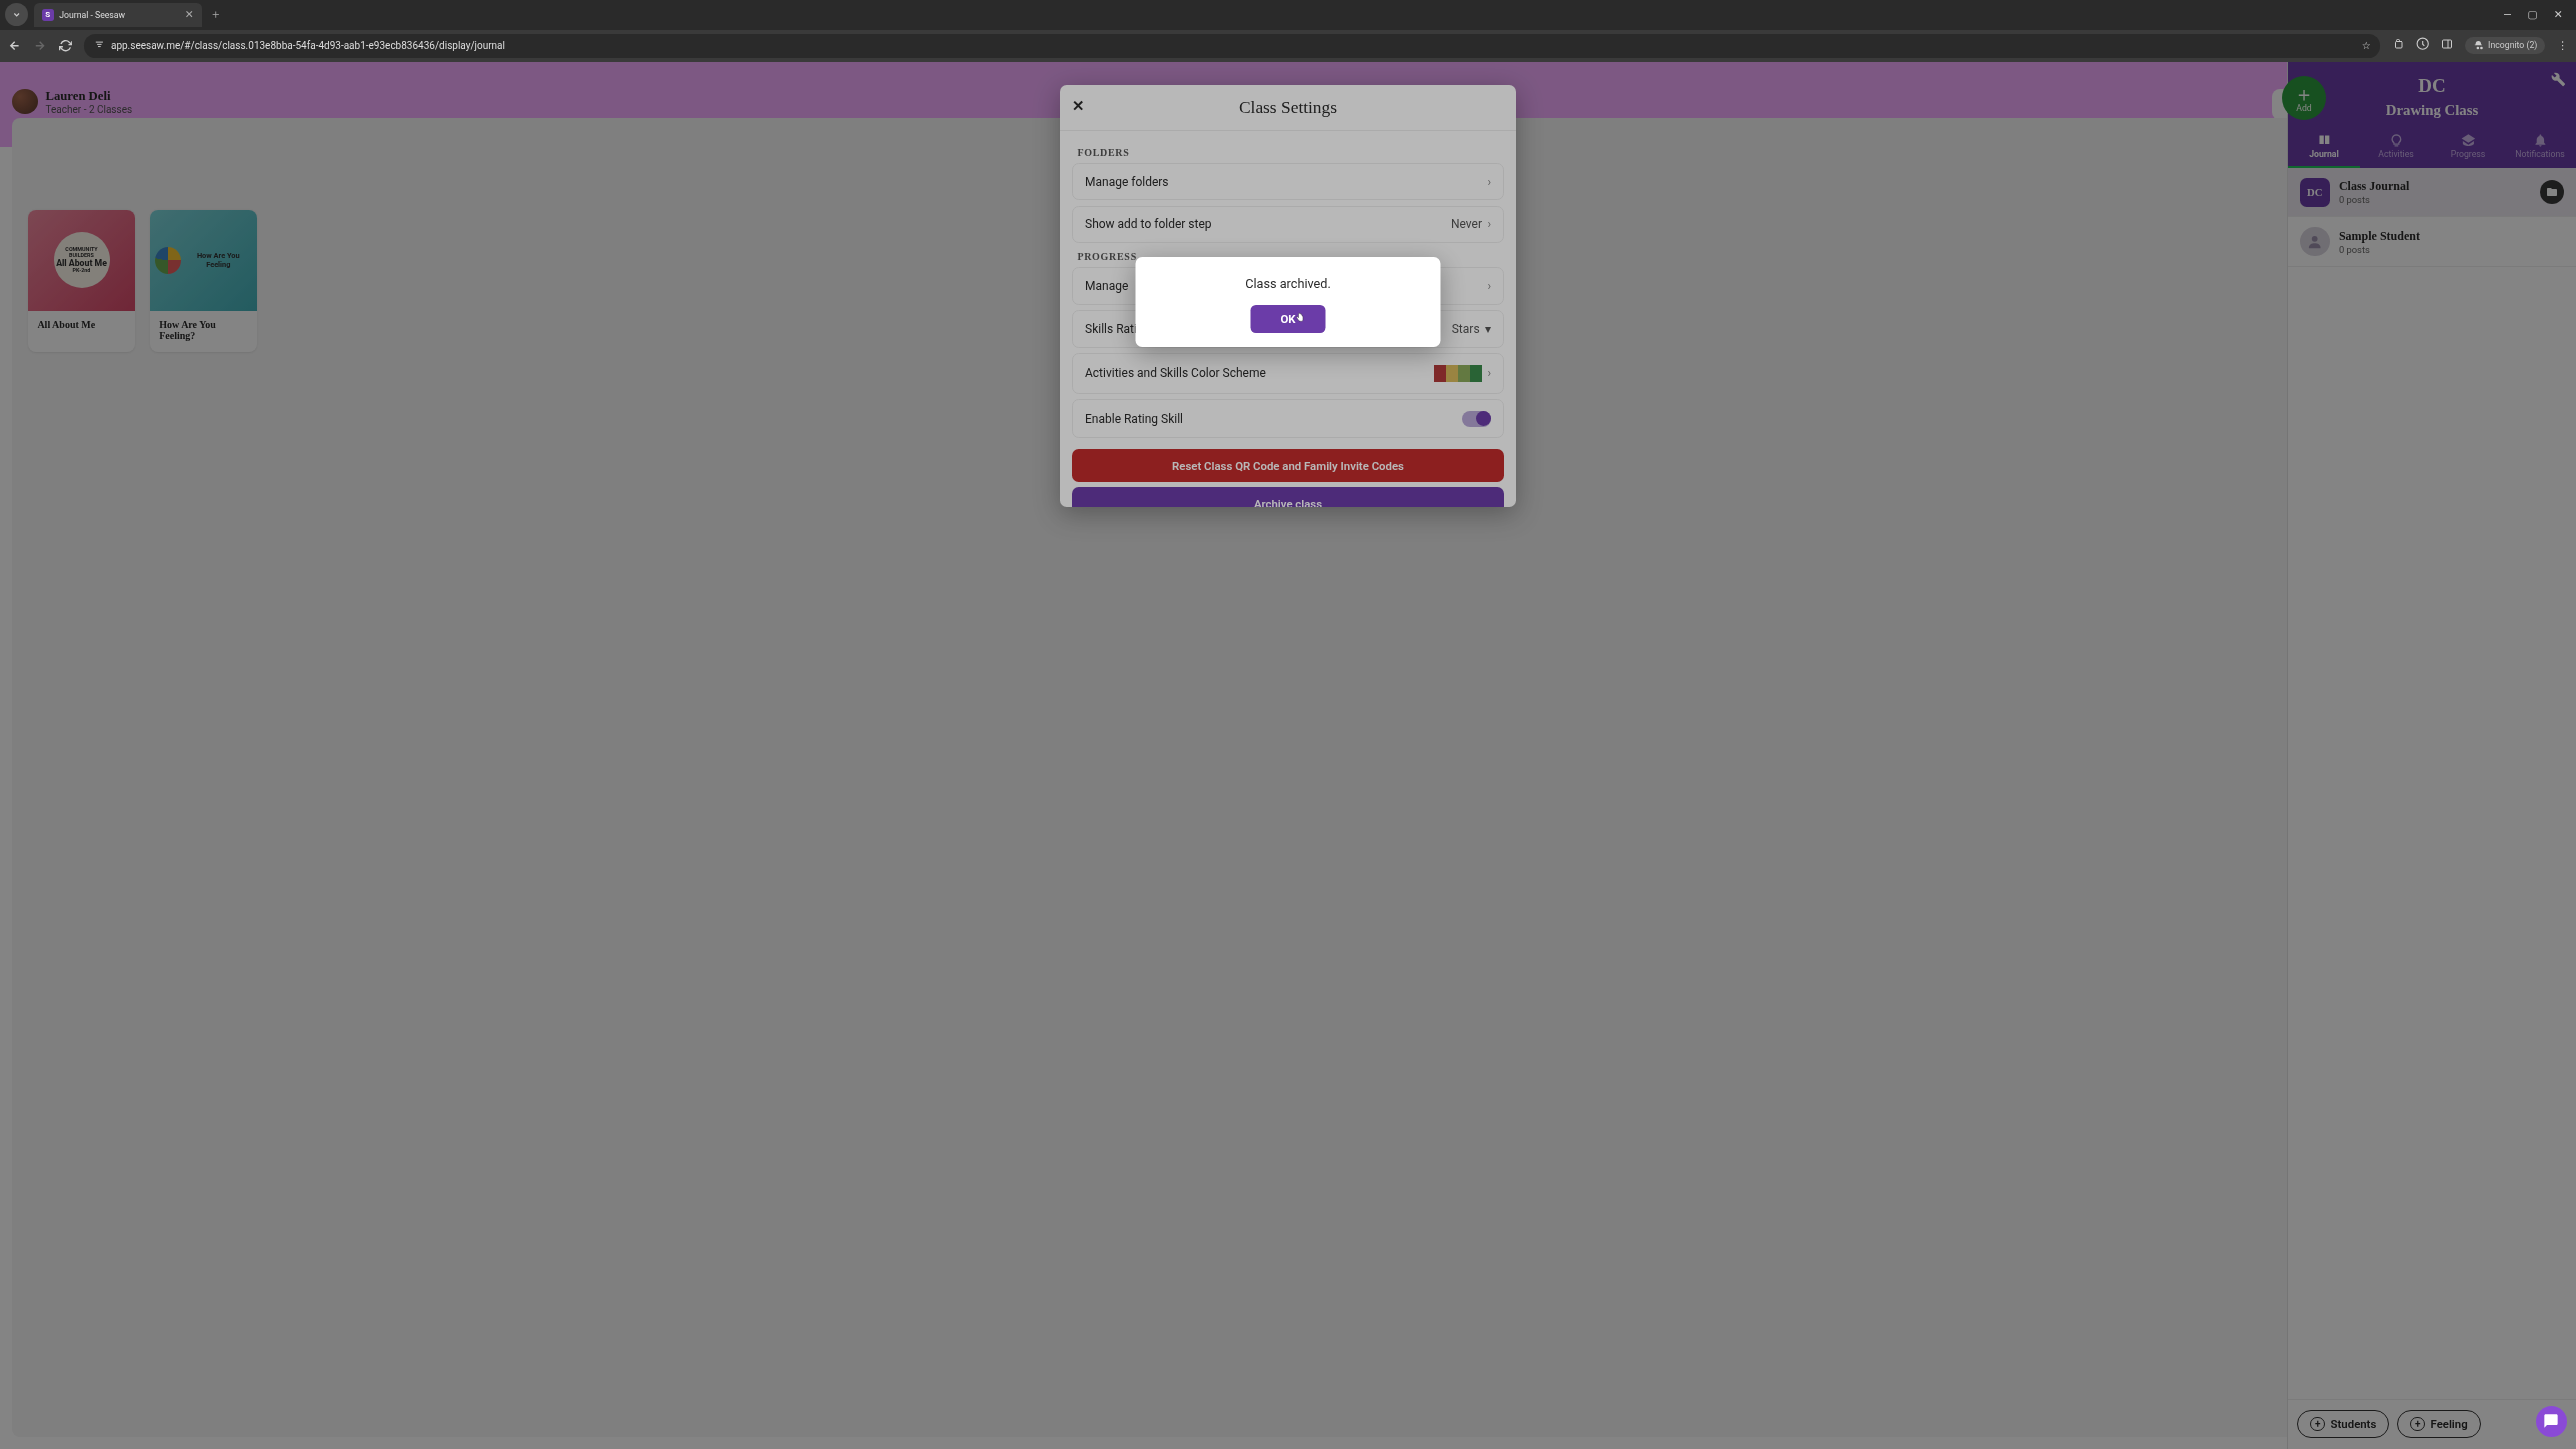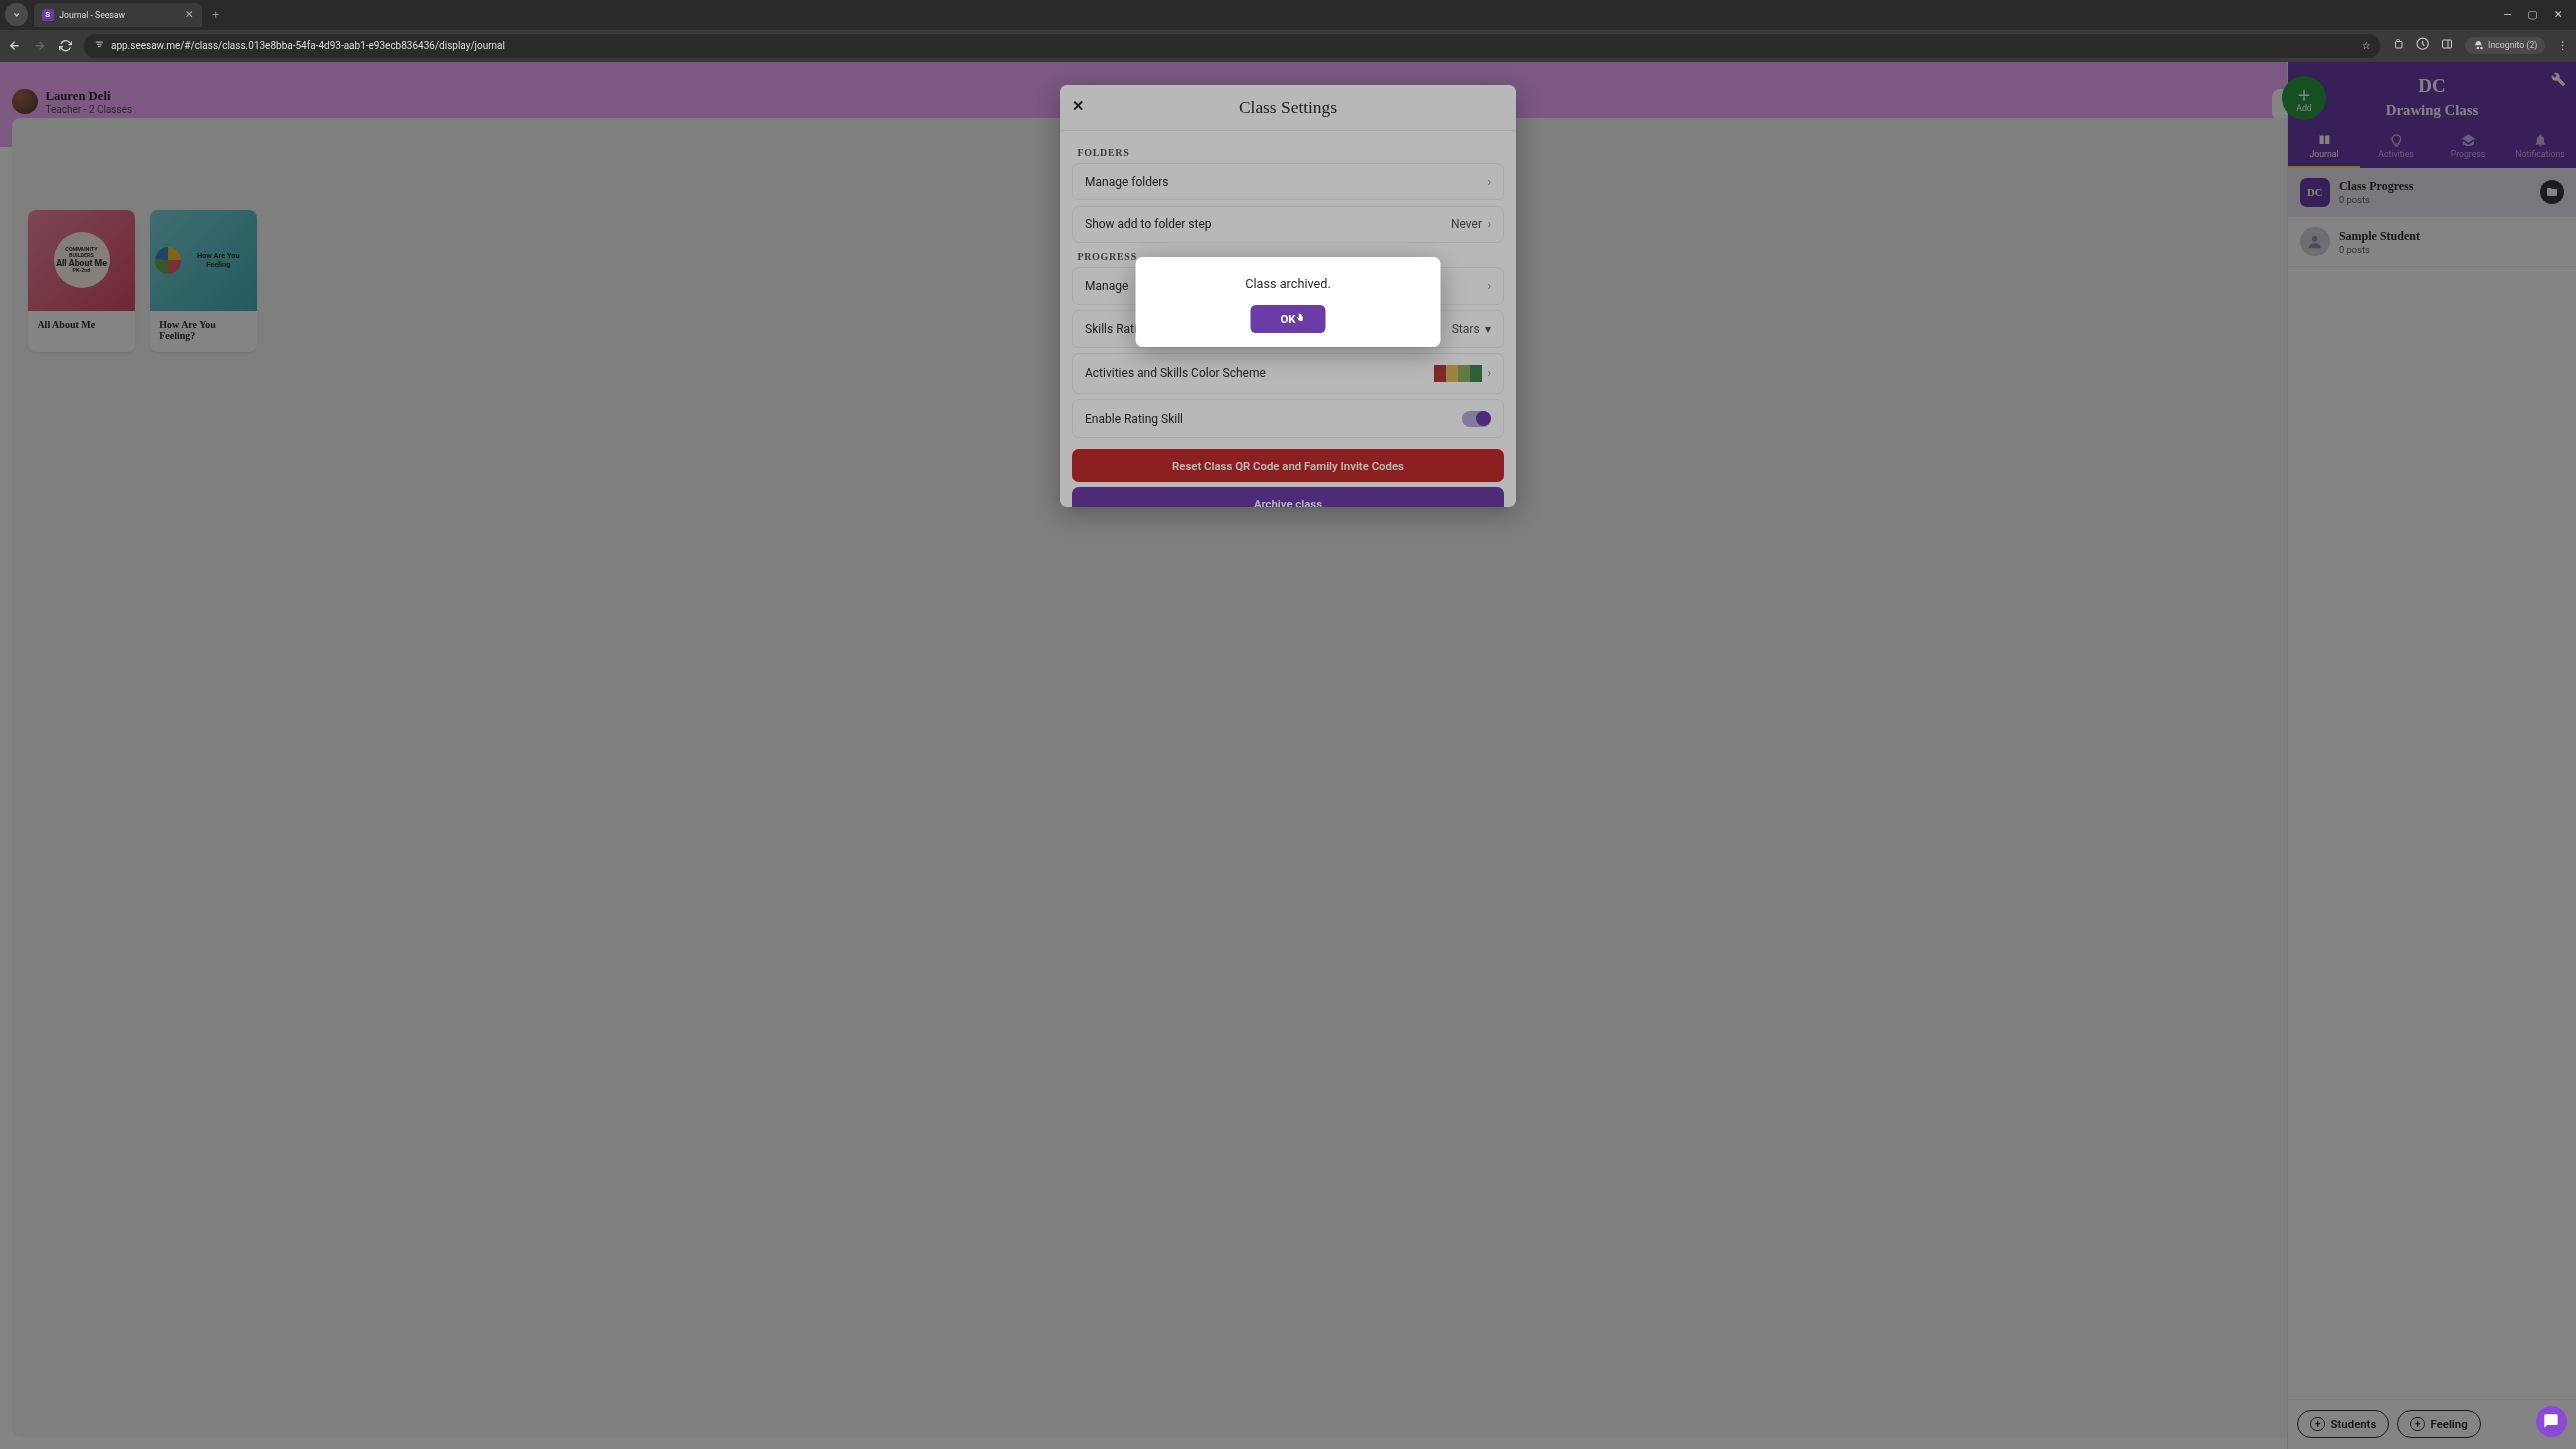--- a/index.html
+++ b/index.html
@@ -47,7 +47,7 @@
 .wrench { position: absolute; top: 10.7px; right: 10.7px; color: #fff; }
 .class-tabs { display: flex; background: #6b3ca8; }
 .class-tab { flex: 1; display: flex; flex-direction: column; align-items: center; padding: 4px 0 6.7px; color: #c9b3e6; font-size: 8.7px; gap: 2px; cursor: pointer; }
-.class-tab.active { color: #fff; border-bottom: 2px solid #fde047; }
+.class-tab.active { color: #fff; border-bottom: 2px solid #22c55e; font-weight: bold; }
 .class-tab svg { width: 14.8px; height: 14.8px; }
 
 .journal-list { flex: 1; overflow: auto; }

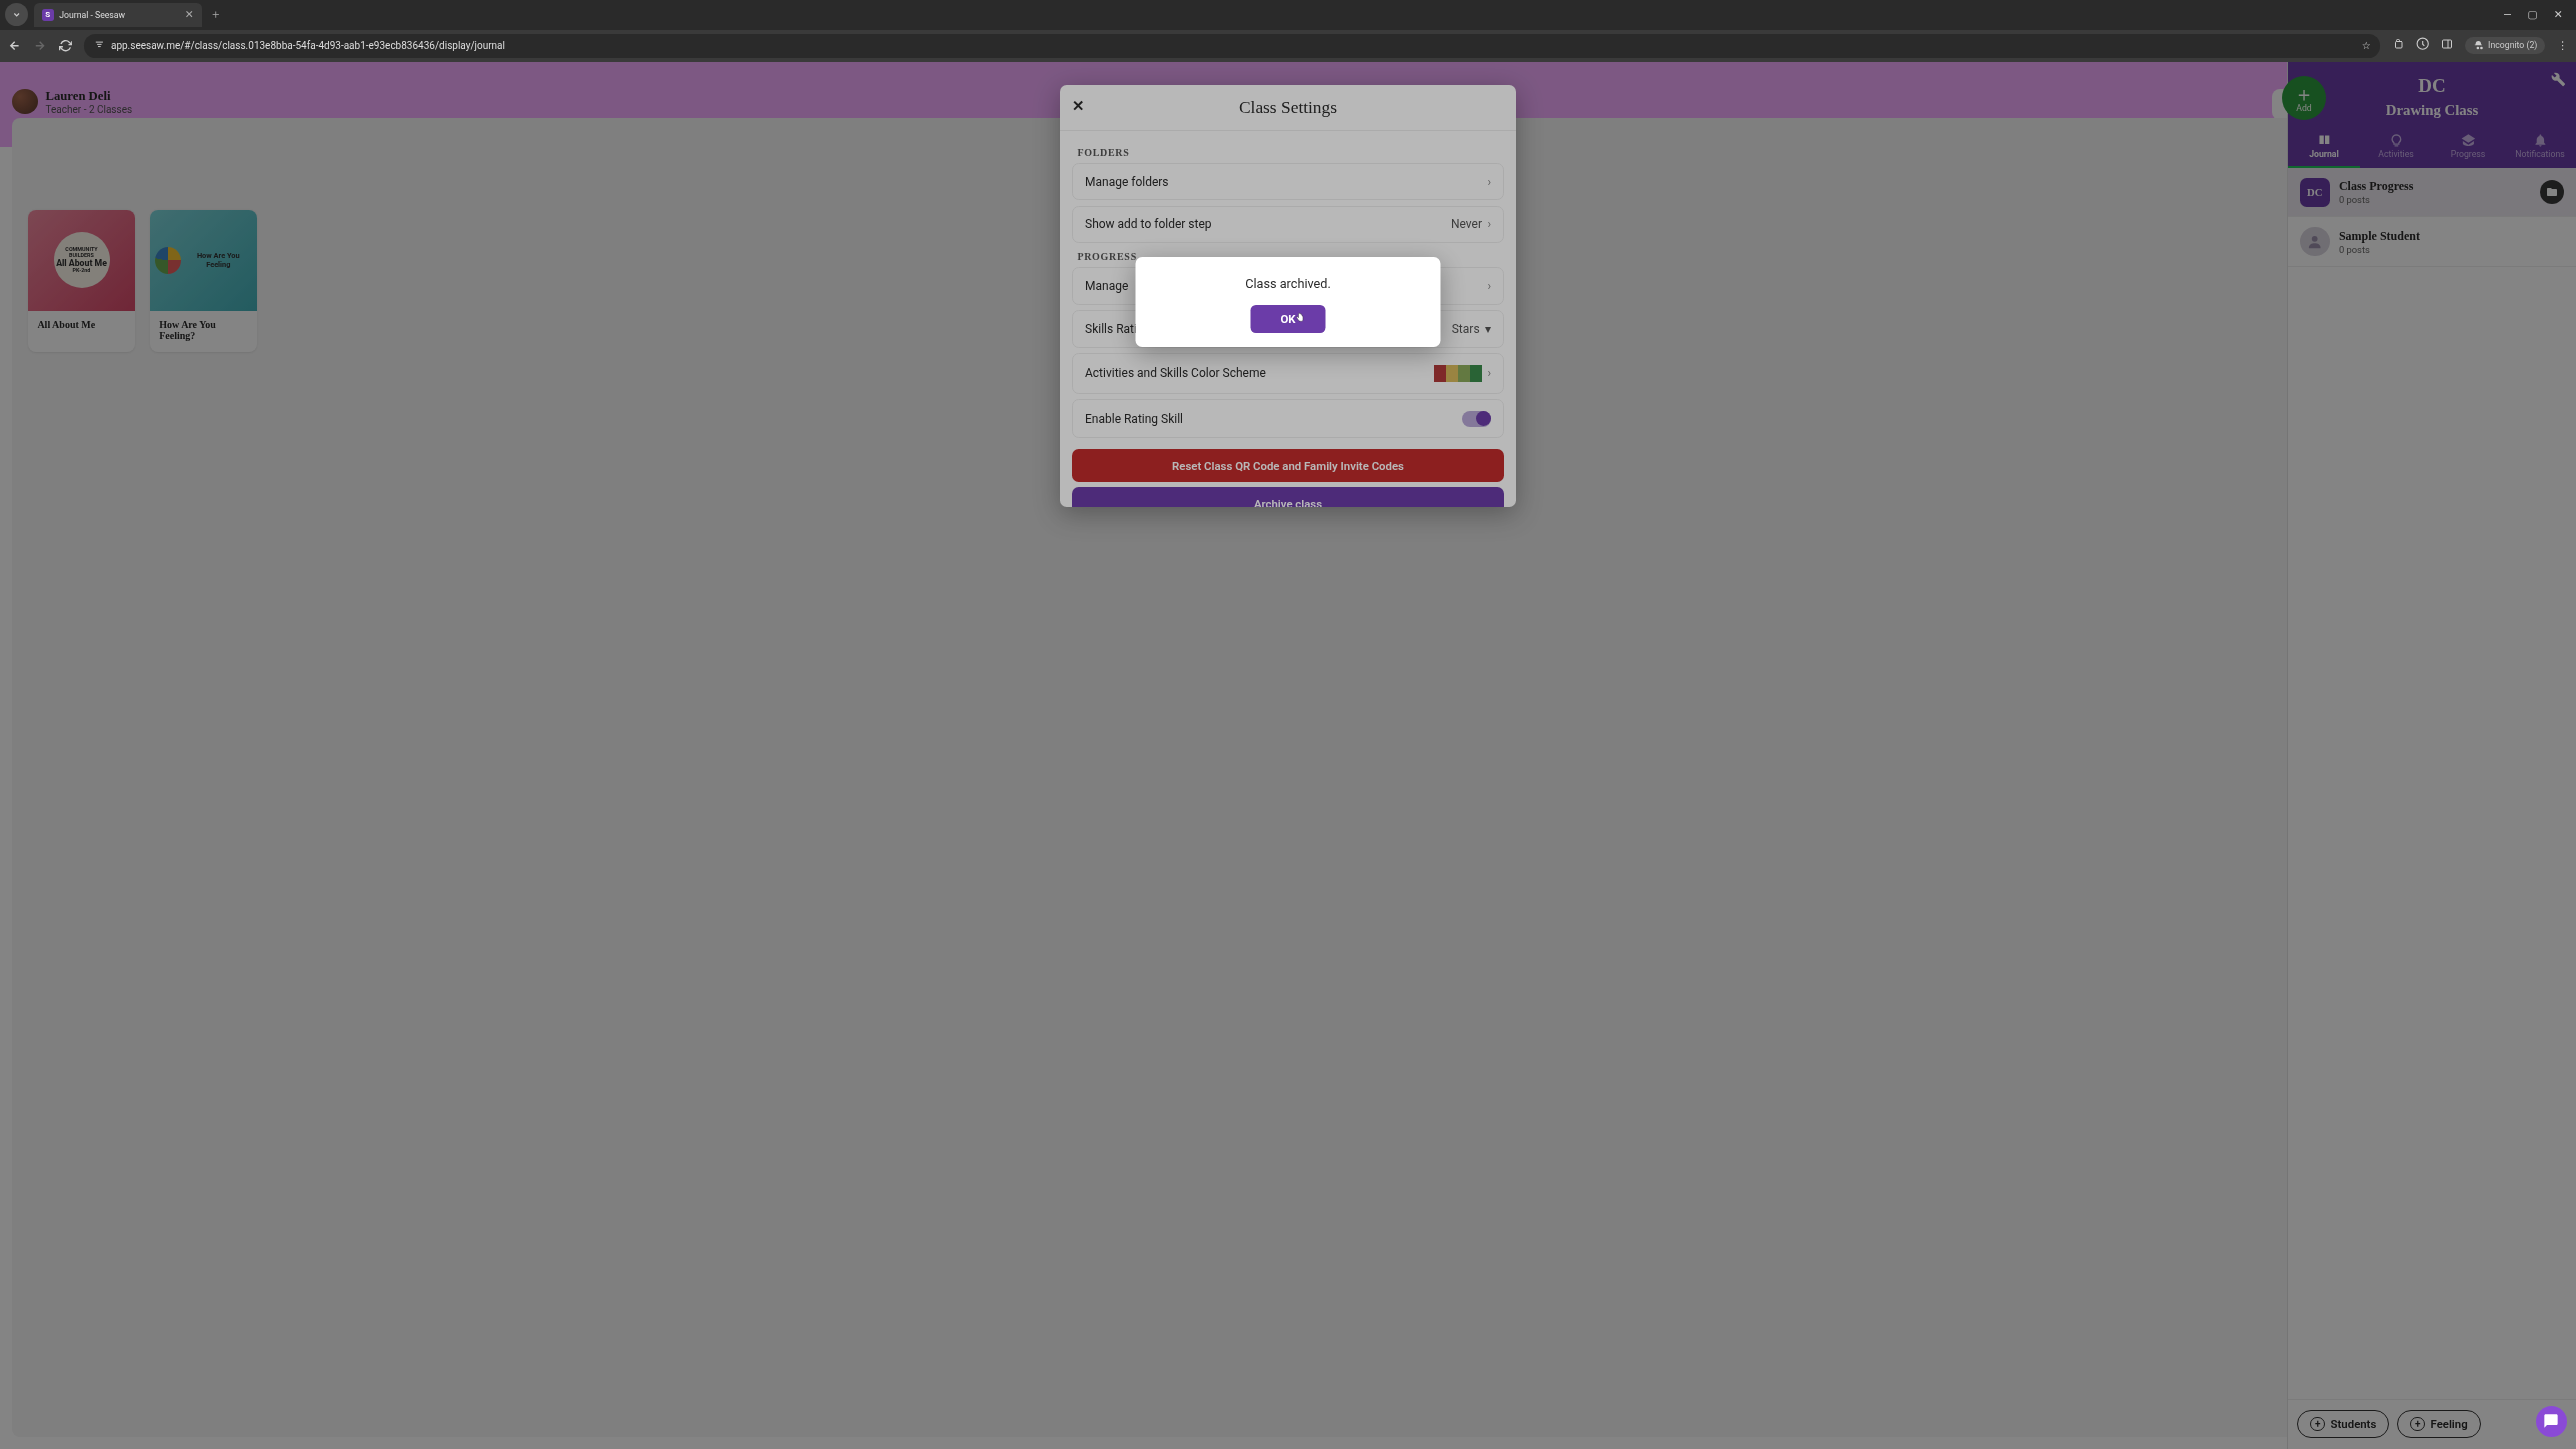--- a/index.html
+++ b/index.html
@@ -280,7 +280,7 @@
       <div class="journal-item active">
         <div class="ji-badge purple">DC</div>
         <div>
-          <div class="ji-title">Class Progress</div>
+          <div class="ji-title">Class Journal</div>
           <div class="ji-sub">0 posts</div>
         </div>
         <div class="ji-folder">

